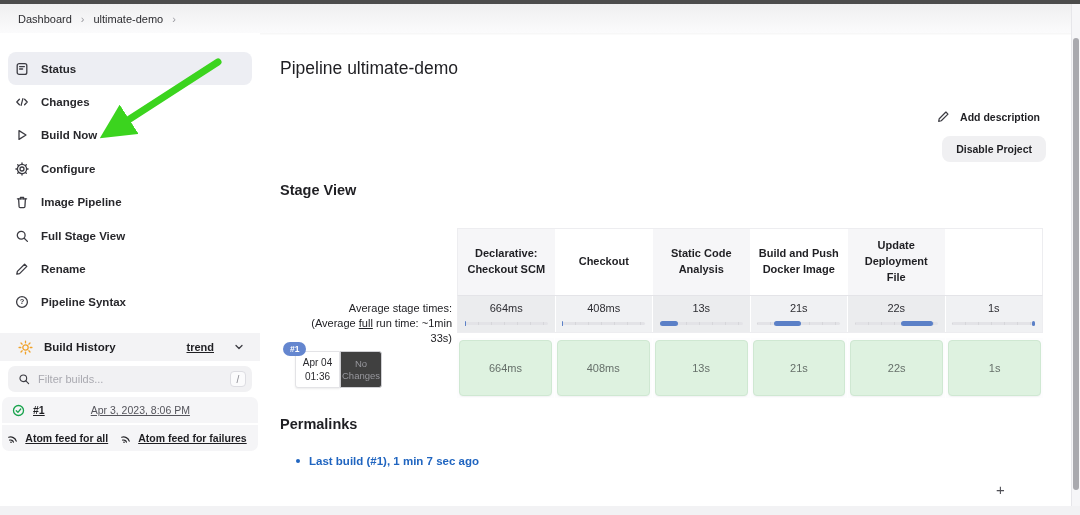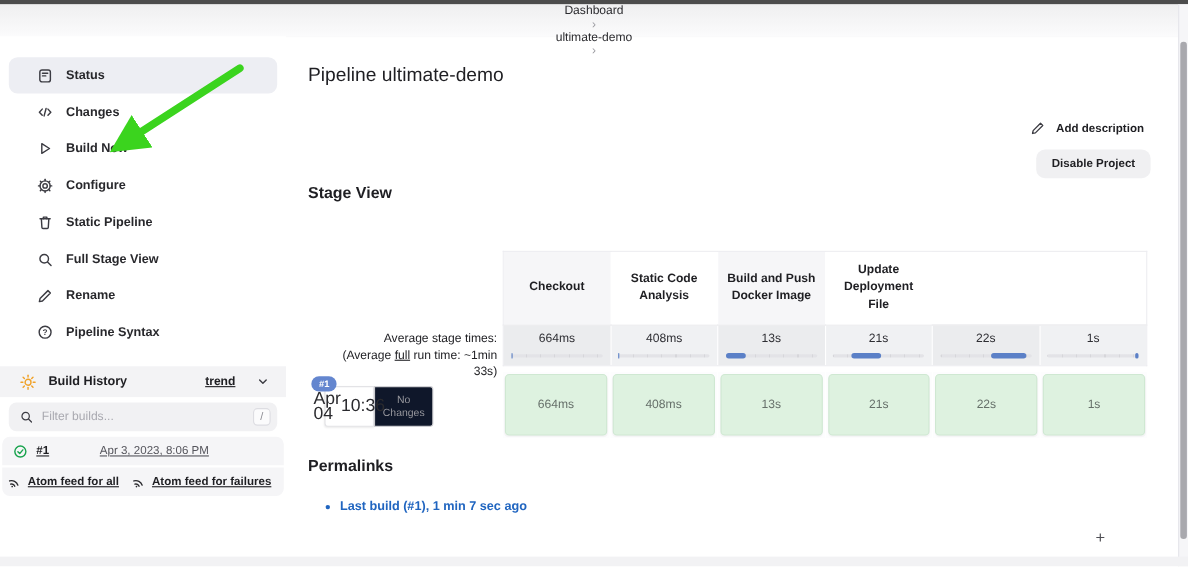--- a/index.html
+++ b/index.html
@@ -11,7 +11,7 @@
   .top-dark { position:absolute; top:0; left:0; width:100%; height:4px; background:#4c4c4c; }
   .breadcrumb-bar { position:absolute; top:4px; left:0; width:100%; height:29px;
     background:linear-gradient(#efeff0,#fbfbfc); box-shadow:0 1px 2px rgba(0,0,0,.05);
-    display:flex; align-items:center; padding:0 18px; font-size:11px;flex-direction:column; }
+    display:flex; align-items:center; padding:0 18px; font-size:11px; }
   .crumb { color:#2c2c30; cursor:pointer; }
   .crumb-sep { color:#9a9aa0; margin:0 9px; font-size:11px; }
 

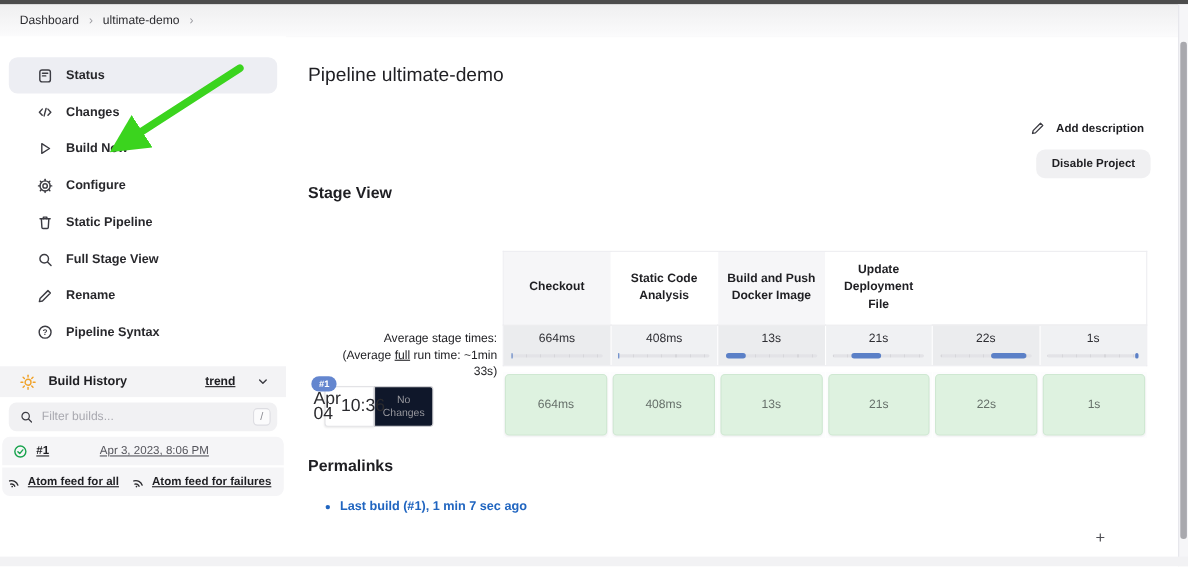--- a/index.html
+++ b/index.html
@@ -19,7 +19,7 @@
   .sidebar { position:absolute; top:33px; left:0; width:260px; height:482px; background:#fff; }
   .nav { padding-top:19px; }
   .nav-item { height:33.4px; display:flex; align-items:center; gap:12px;
-    margin:0 8px; padding:0 25px; border-radius:8px; cursor:pointer;
+    margin:0 8px; padding:0 6px; border-radius:8px; cursor:pointer;
     font-size:11.5px; font-weight:600; color:#28282c; }
   .nav-item.active { background:#edeef3; }
   .nav-icon { width:15px; height:15px; flex:0 0 15px; display:flex; align-items:center; justify-content:center; }

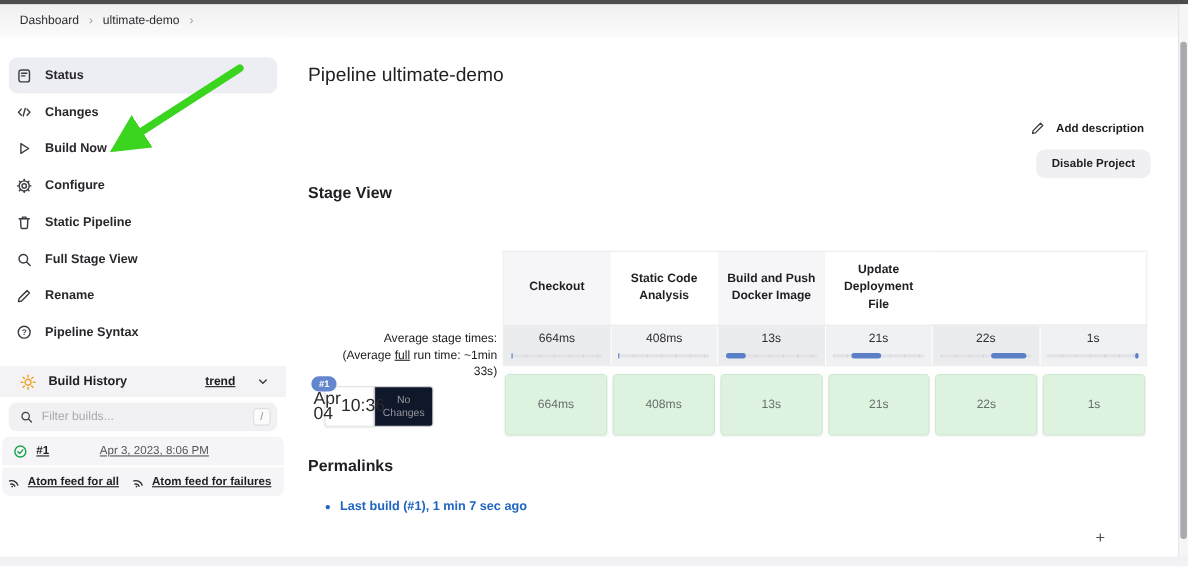--- a/index.html
+++ b/index.html
@@ -294,7 +294,7 @@
   </div>
   <button class="disable-btn">Disable Project</button>
 
-  <h2 class="section-title" style="top:168px">Stage View</h2>
+  <h2 class="section-title" style="top:182px">Stage View</h2>
 
   <div class="avg-label">
     <div><span>Average stage times:</span></div>

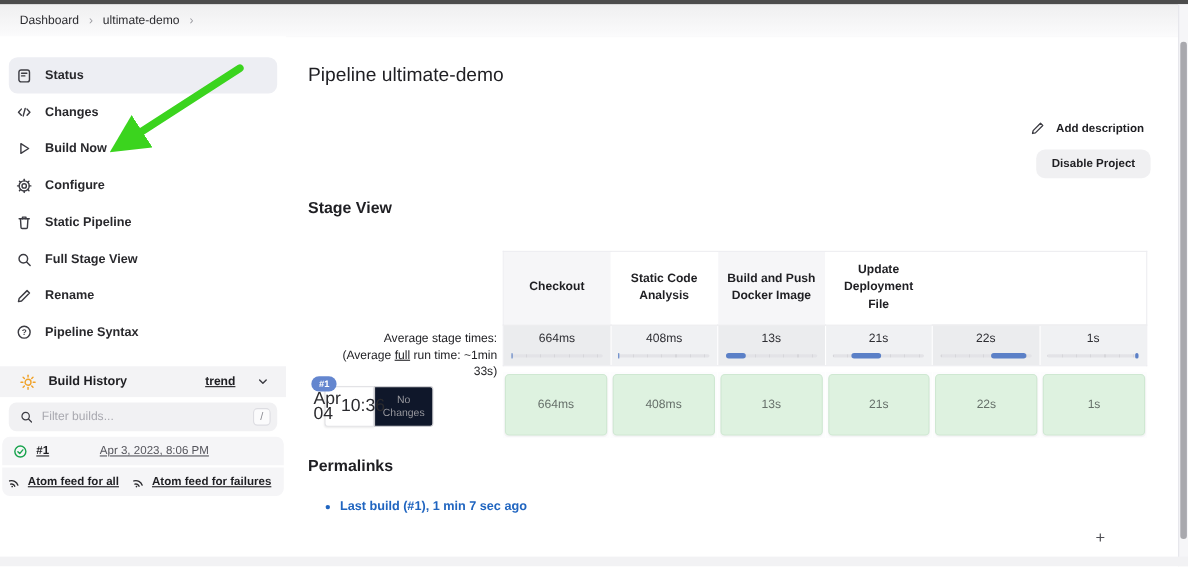--- a/index.html
+++ b/index.html
@@ -186,7 +186,7 @@
               <path d="M3.6 3.8 l0.5 8 a1 1 0 0 0 1 0.9 h3.8 a1 1 0 0 0 1-0.9 l0.5-8"></path>
             </svg>
         </span>
-        <span>Static Pipeline</span>
+        <span>Image Pipeline</span>
       </div>
       <div class="nav-item">
         <span class="nav-icon">

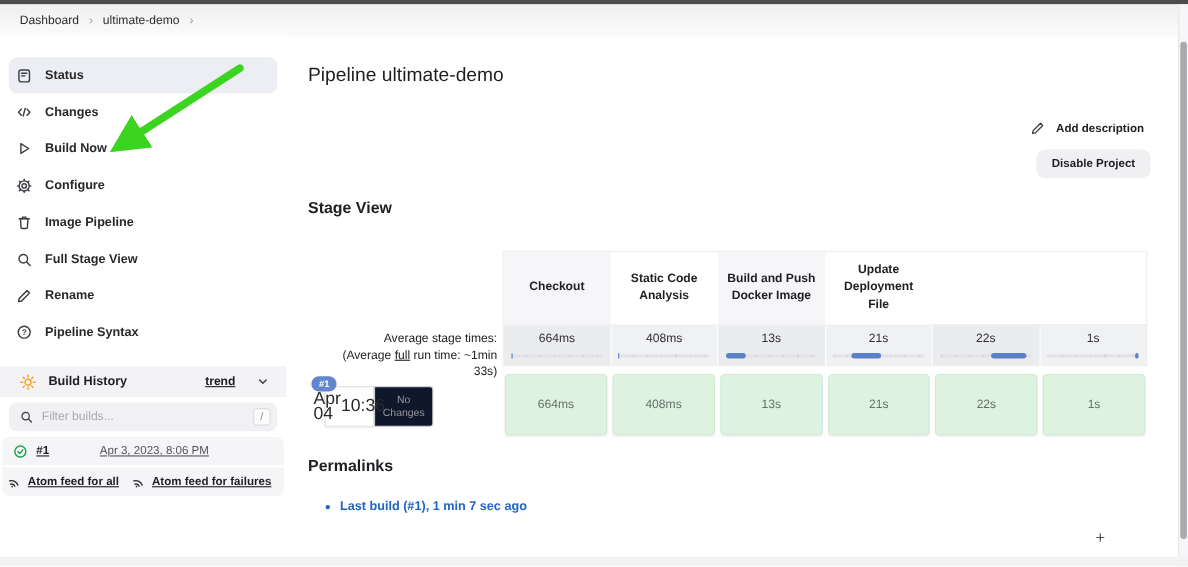--- a/index.html
+++ b/index.html
@@ -313,6 +313,7 @@
 
   <div class="stage-table">
     <div class="stage-grid hdr-row">
+      <div class="hdr-cell">Declarative: Checkout SCM</div>
       <div class="hdr-cell">Checkout</div>
       <div class="hdr-cell">Static Code Analysis</div>
       <div class="hdr-cell">Build and Push Docker Image</div>

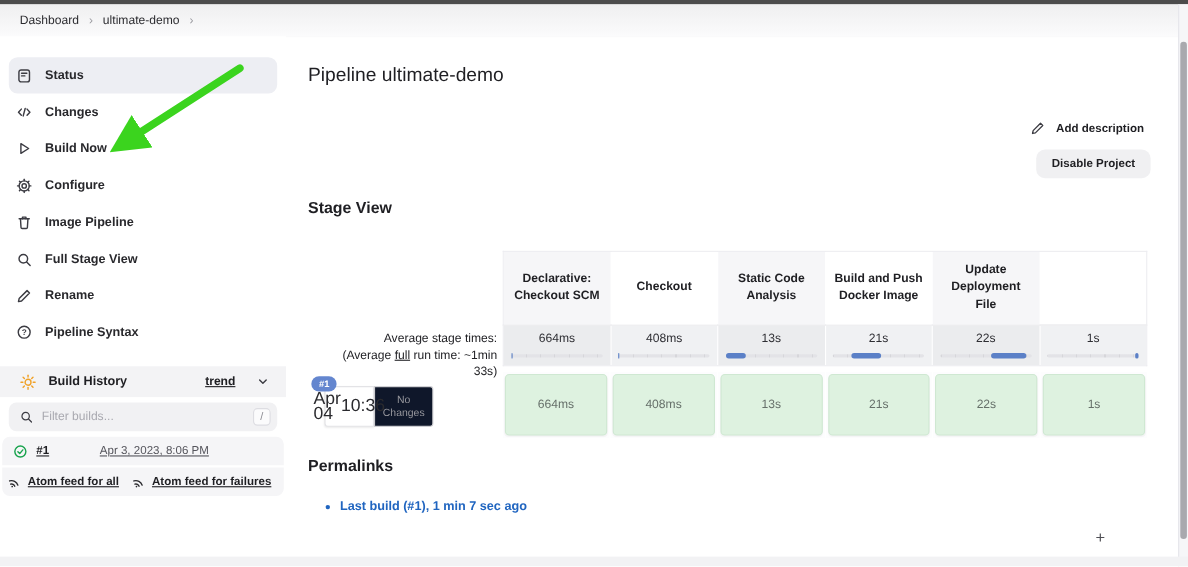--- a/index.html
+++ b/index.html
@@ -94,8 +94,8 @@
     font-size:8.5px; font-weight:700; padding:2px 7px; border-radius:8px; z-index:2; }
   .run-datebox { position:absolute; left:295px; top:351px; width:45px; height:37px;
     background:#fff; border:1px solid #e3e3e6; border-radius:3px 0 0 3px;
-    box-shadow:0 1px 2px rgba(0,0,0,.08); display:flex; 
-    align-items:center; justify-content:center; font-size:16px; color:#2a2a2e; line-height:14px; z-index:1;}
+    box-shadow:0 1px 2px rgba(0,0,0,.08); display:flex; flex-direction:column;
+    align-items:center; justify-content:center; font-size:10px; color:#2a2a2e; line-height:14px; z-index:1;}
   .run-nochanges { position:absolute; left:340px; top:351px; width:54px; height:37px;
     background:#0f172a; border:1px solid #d0d0d4; border-radius:0 3px 3px 0;
     display:flex; align-items:center; justify-content:center; text-align:center;

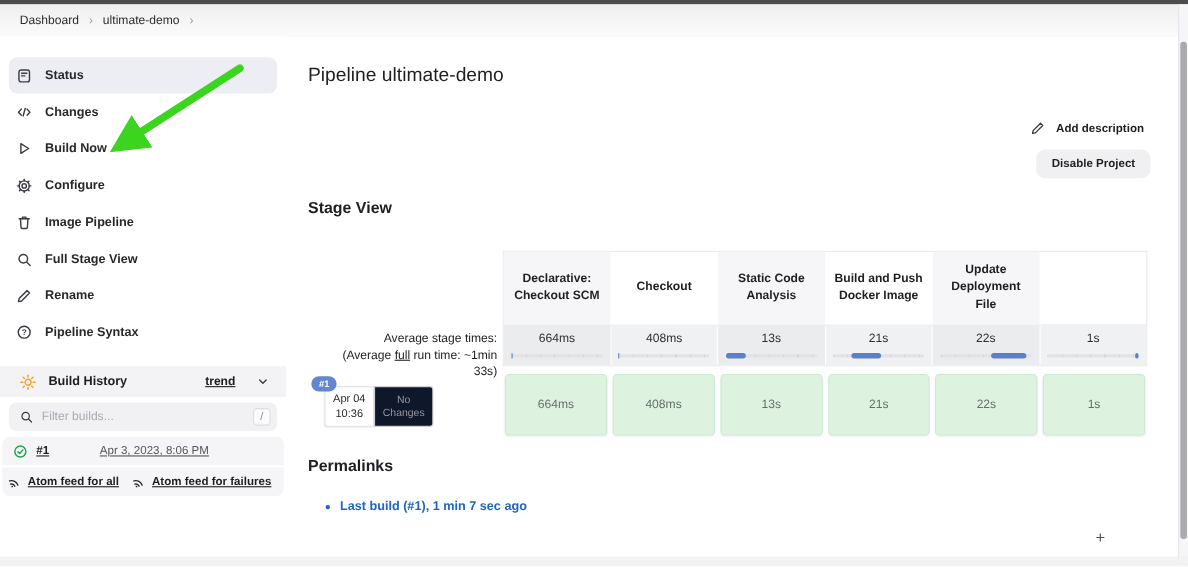--- a/index.html
+++ b/index.html
@@ -96,8 +96,8 @@
     background:#fff; border:1px solid #e3e3e6; border-radius:3px 0 0 3px;
     box-shadow:0 1px 2px rgba(0,0,0,.08); display:flex; flex-direction:column;
     align-items:center; justify-content:center; font-size:10px; color:#2a2a2e; line-height:14px; z-index:1;}
-  .run-nochanges { position:absolute; left:340px; top:351px; width:54px; height:37px;
-    background:#0f172a; border:1px solid #d0d0d4; border-radius:0 3px 3px 0;
+  .run-nochanges { position:absolute; left:340px; top:351px; width:42px; height:37px;
+    background:#404040; border:1px solid #d0d0d4; border-radius:0 3px 3px 0;
     display:flex; align-items:center; justify-content:center; text-align:center;
     font-size:9.5px; color:#97979d; line-height:12px; }
 

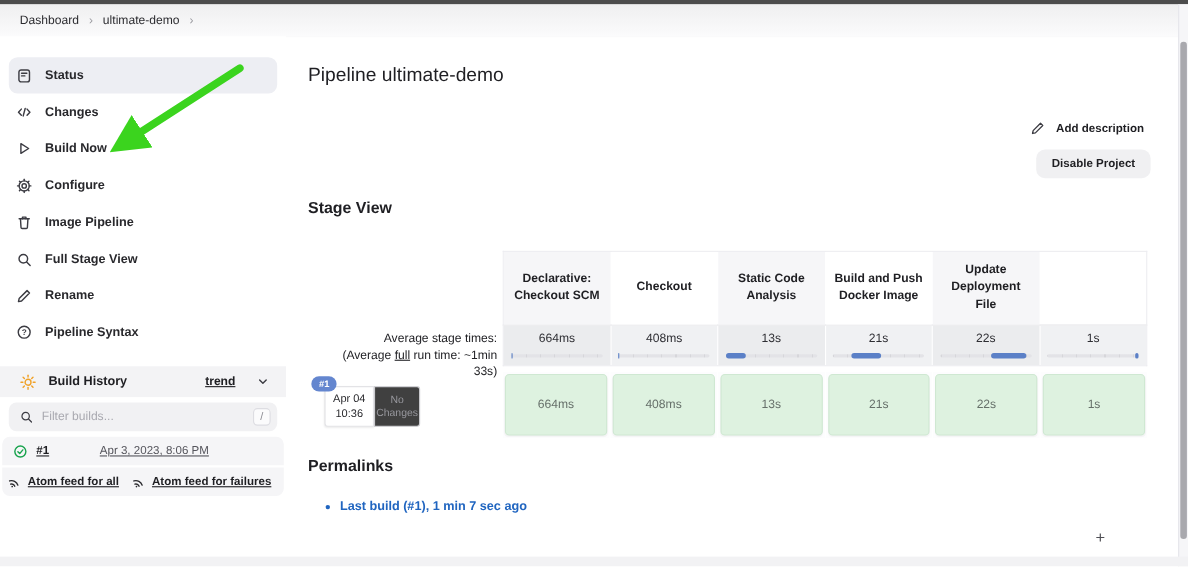--- a/index.html
+++ b/index.html
@@ -305,7 +305,7 @@
   <span class="run-badge">#1</span>
   <div class="run-datebox">
     <span>Apr 04</span>
-    <span>10:36</span>
+    <span>01:36</span>
   </div>
   <div class="run-nochanges">
     <span>No Changes</span>

